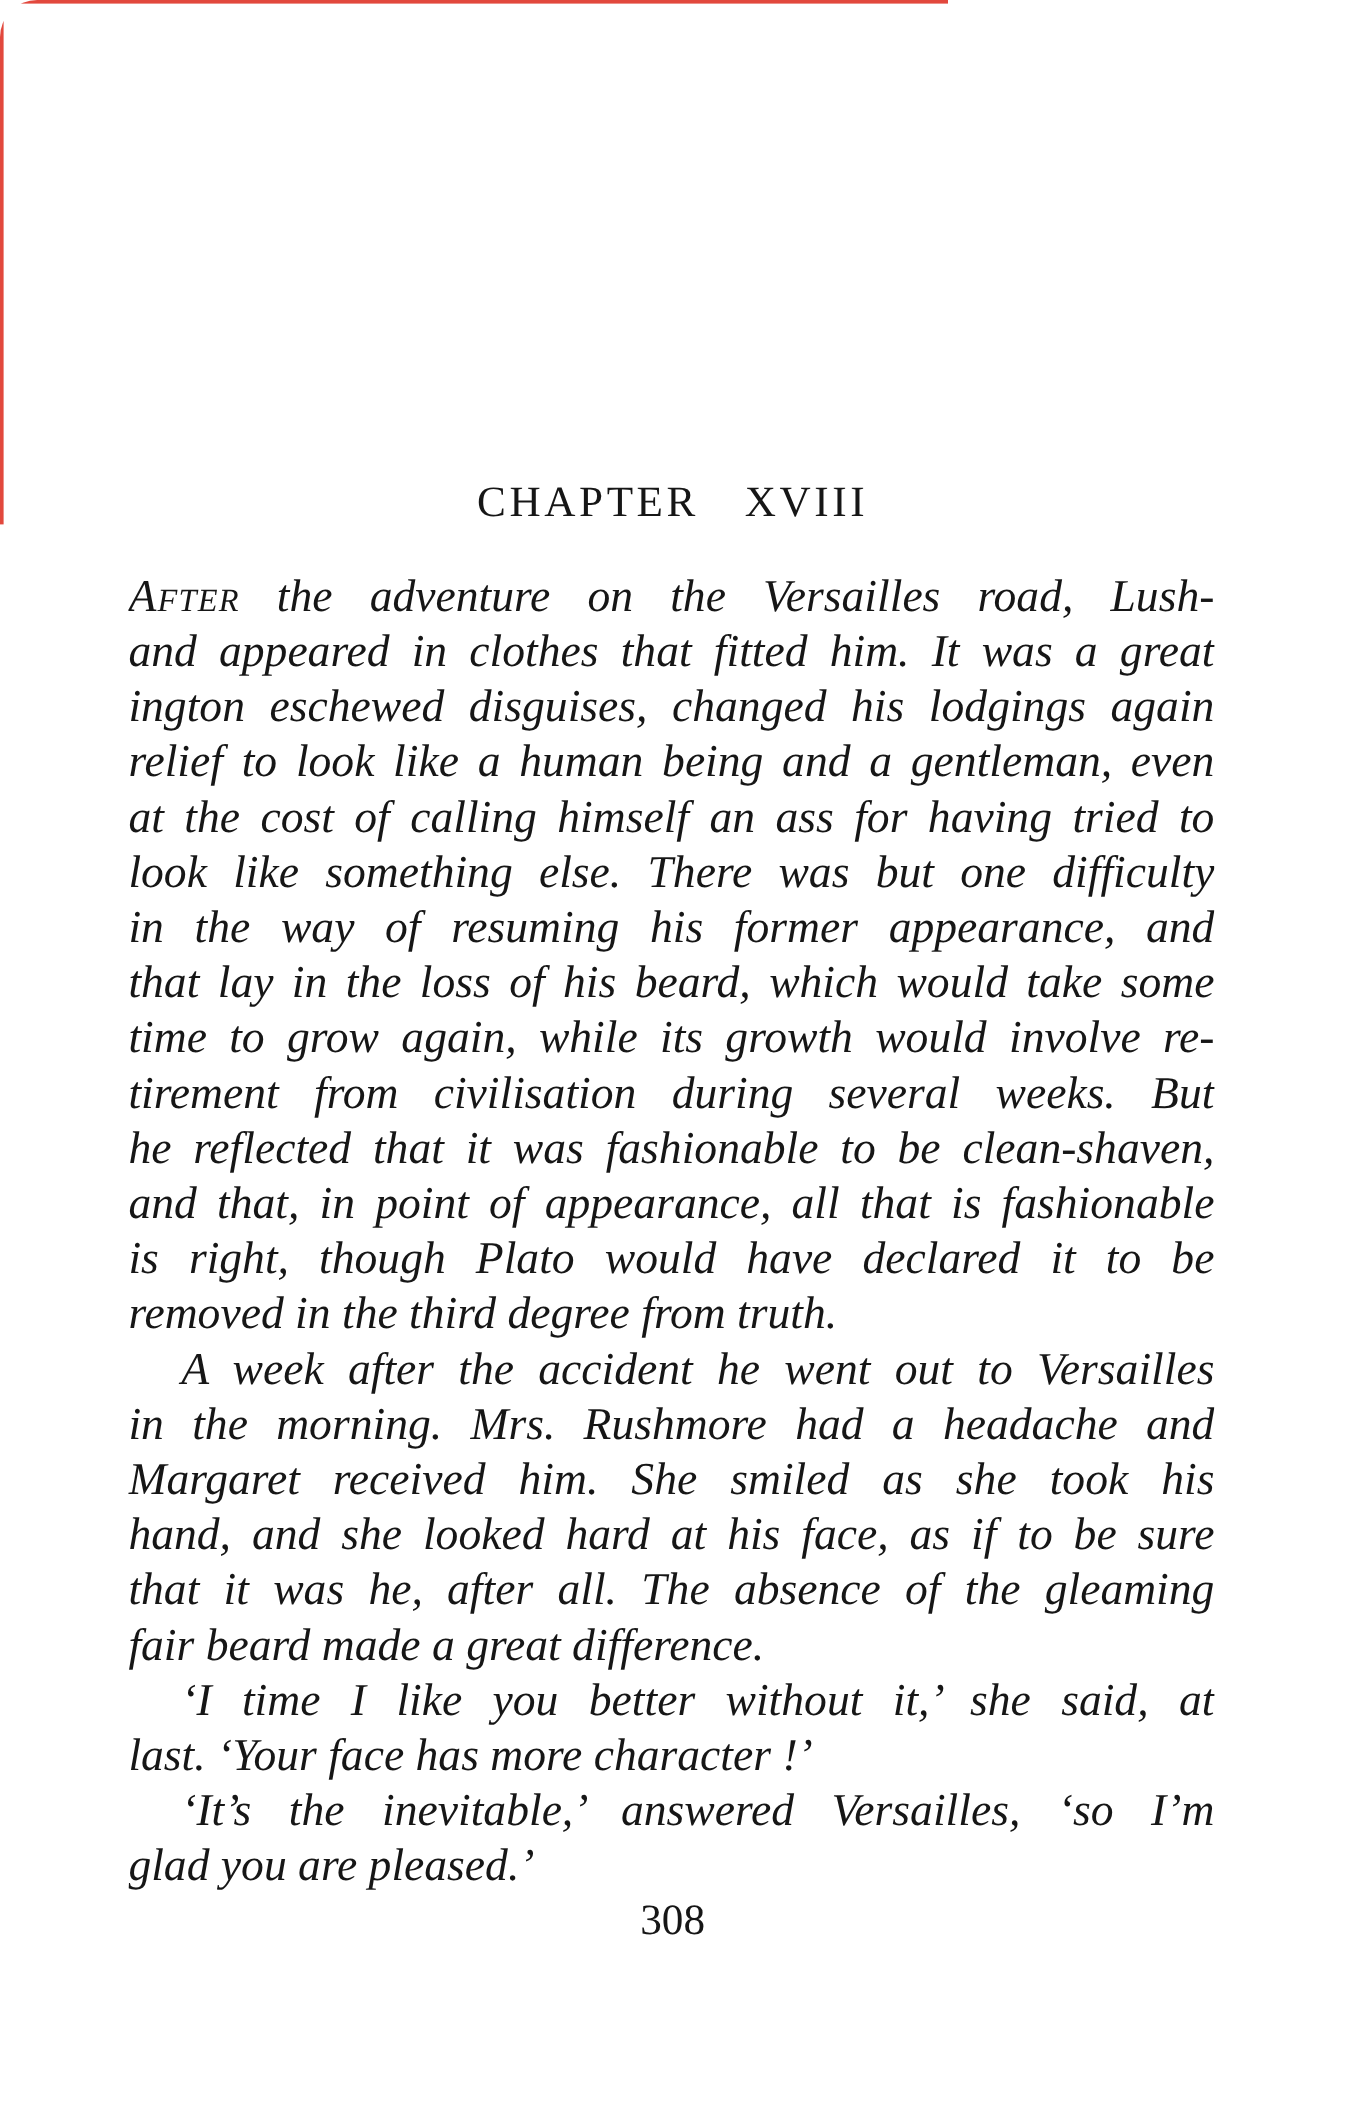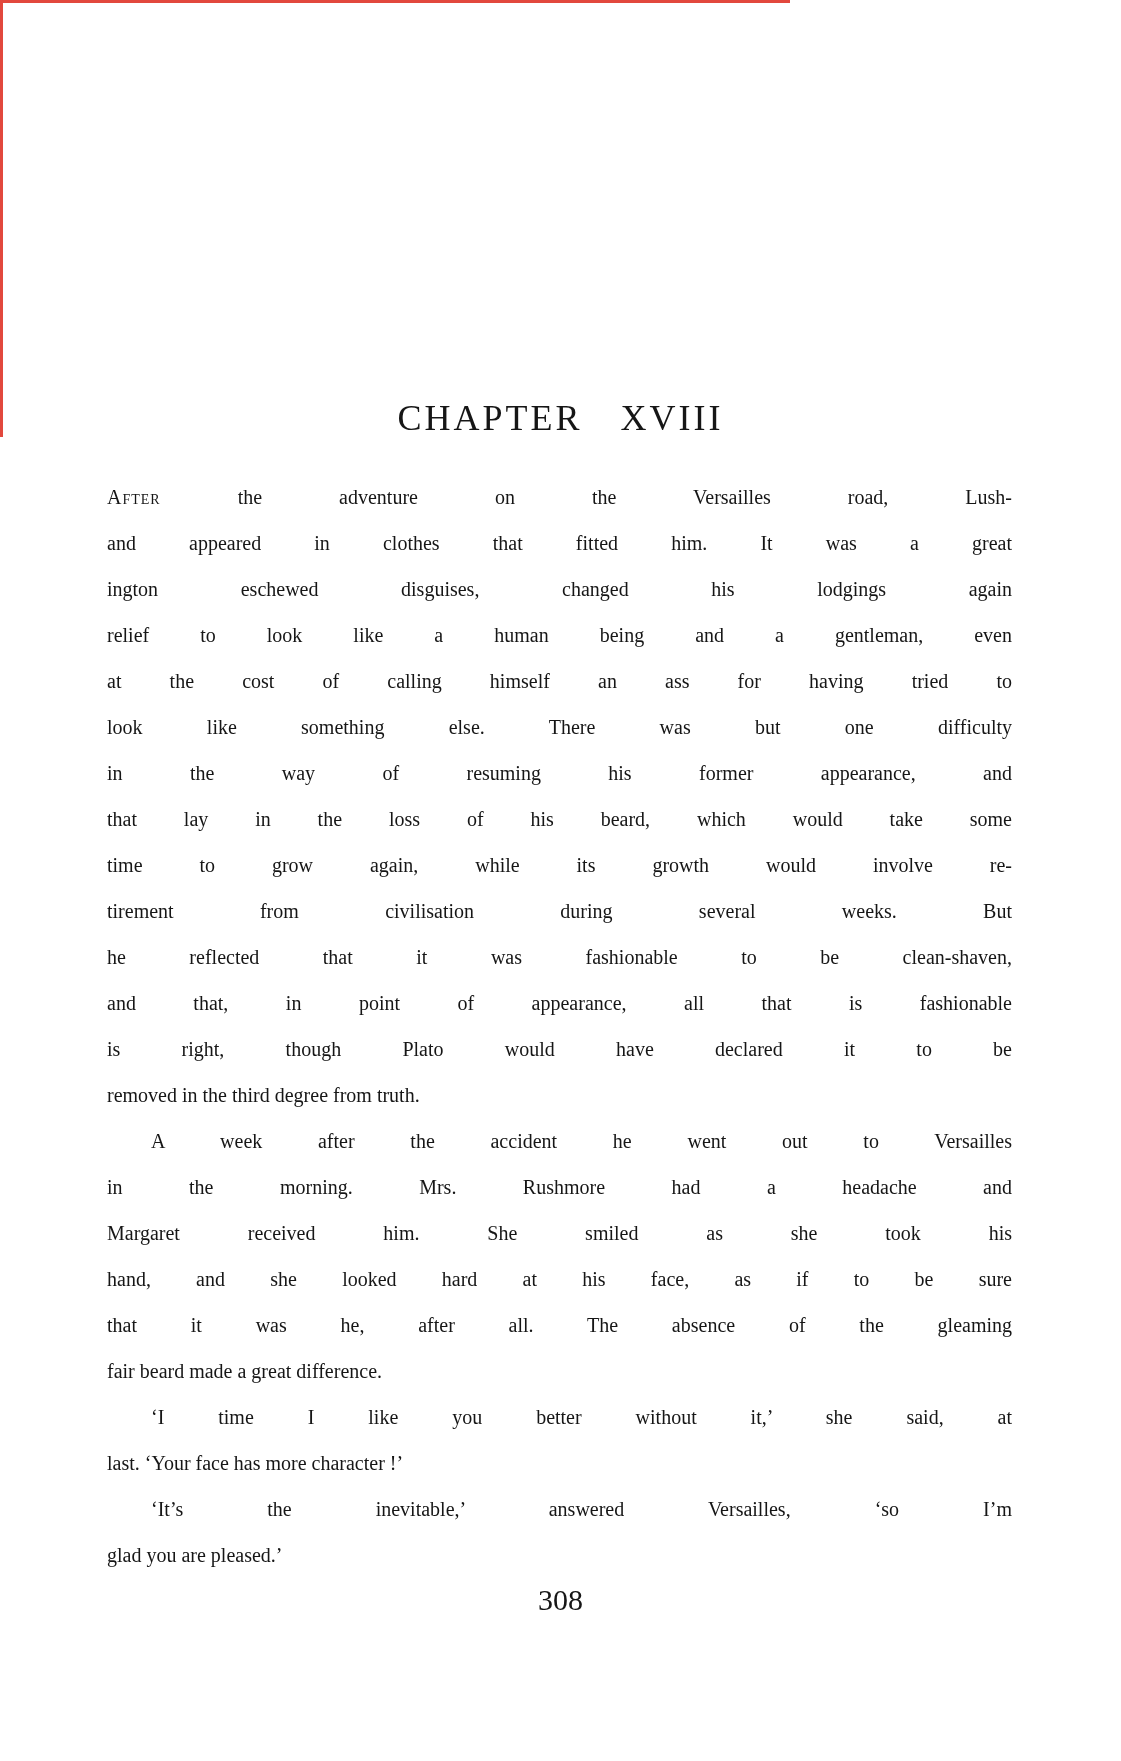--- a/index.html
+++ b/index.html
@@ -11,6 +11,7 @@
     font-family: "Liberation Serif", "DejaVu Serif", serif;
     color: #161616;
     overflow: hidden;
+    border-radius: 31px;
   }
   
   .edge-left {

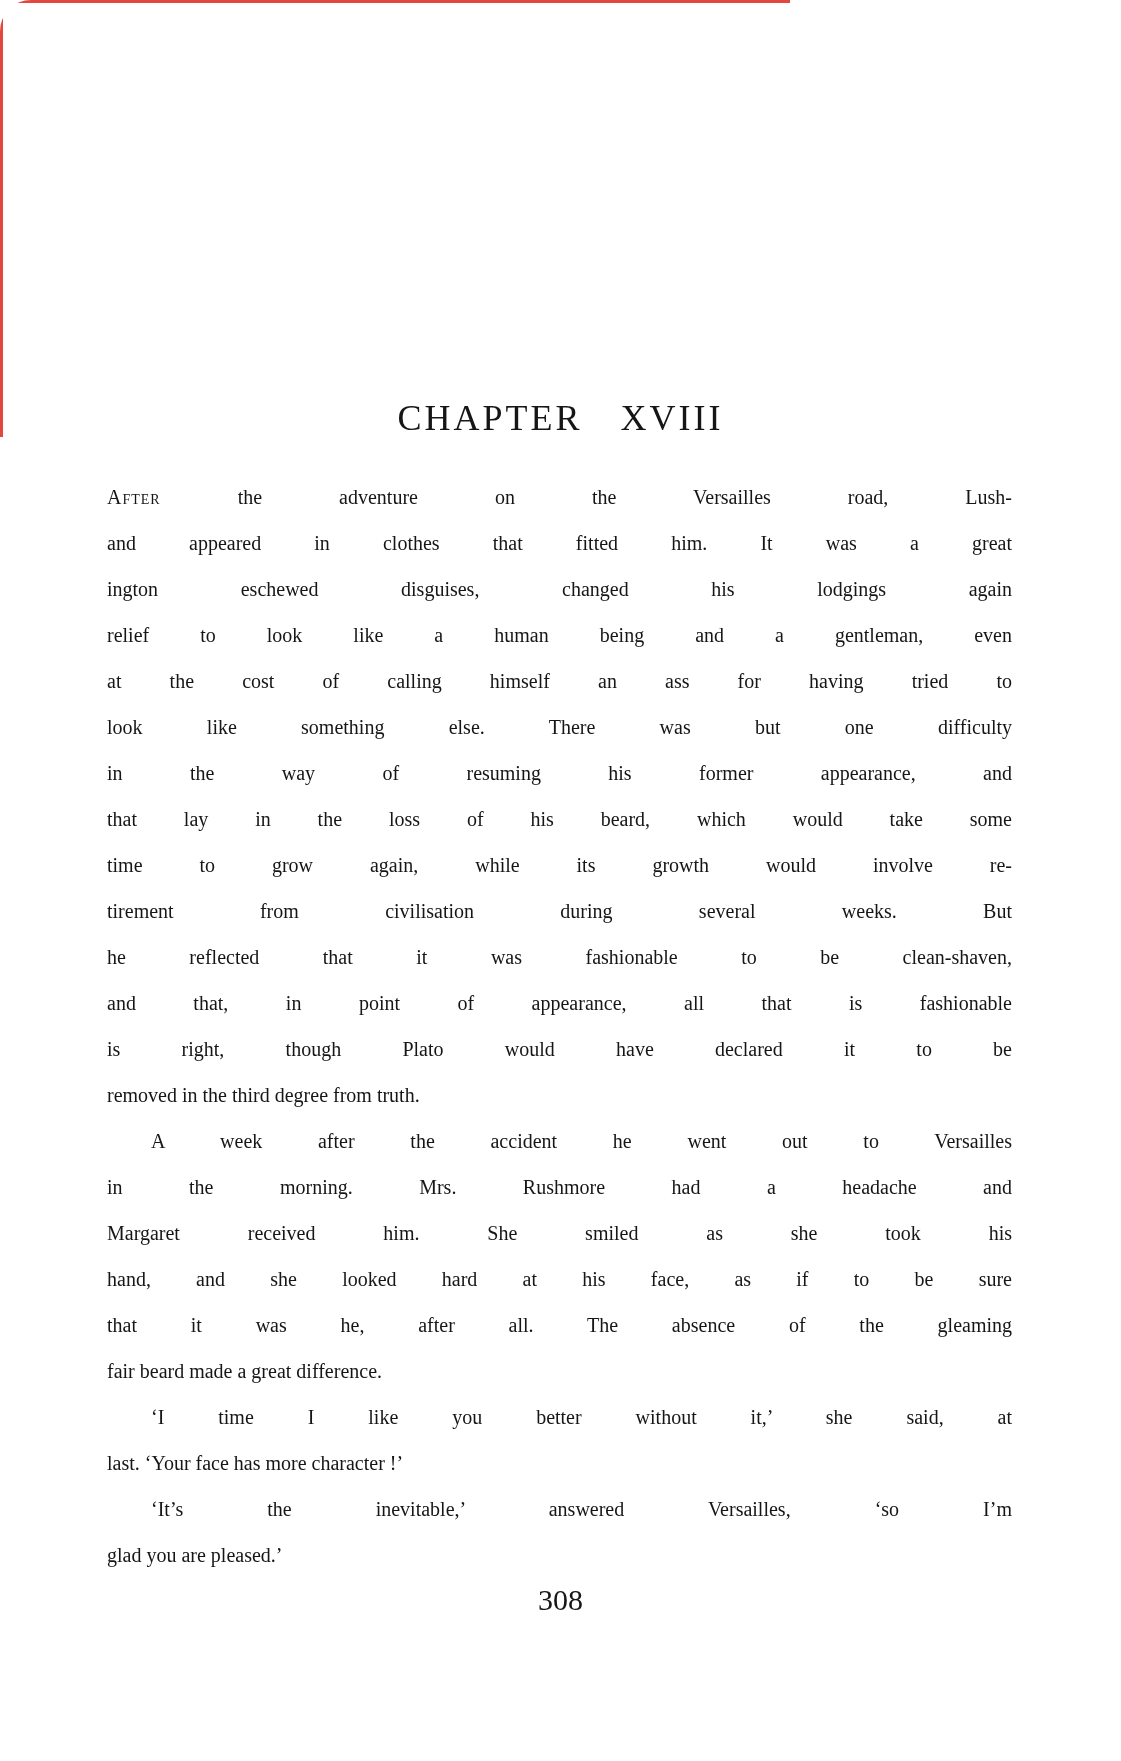--- a/index.html
+++ b/index.html
@@ -38,8 +38,9 @@
     position: absolute;
     top: 474px; left: 107px;
     width: 905px;
-    font-size: 20px;
+    font-size: 38px;
     line-height: 46px;
+    font-style: italic;
   }
   .line {
     height: 46px;

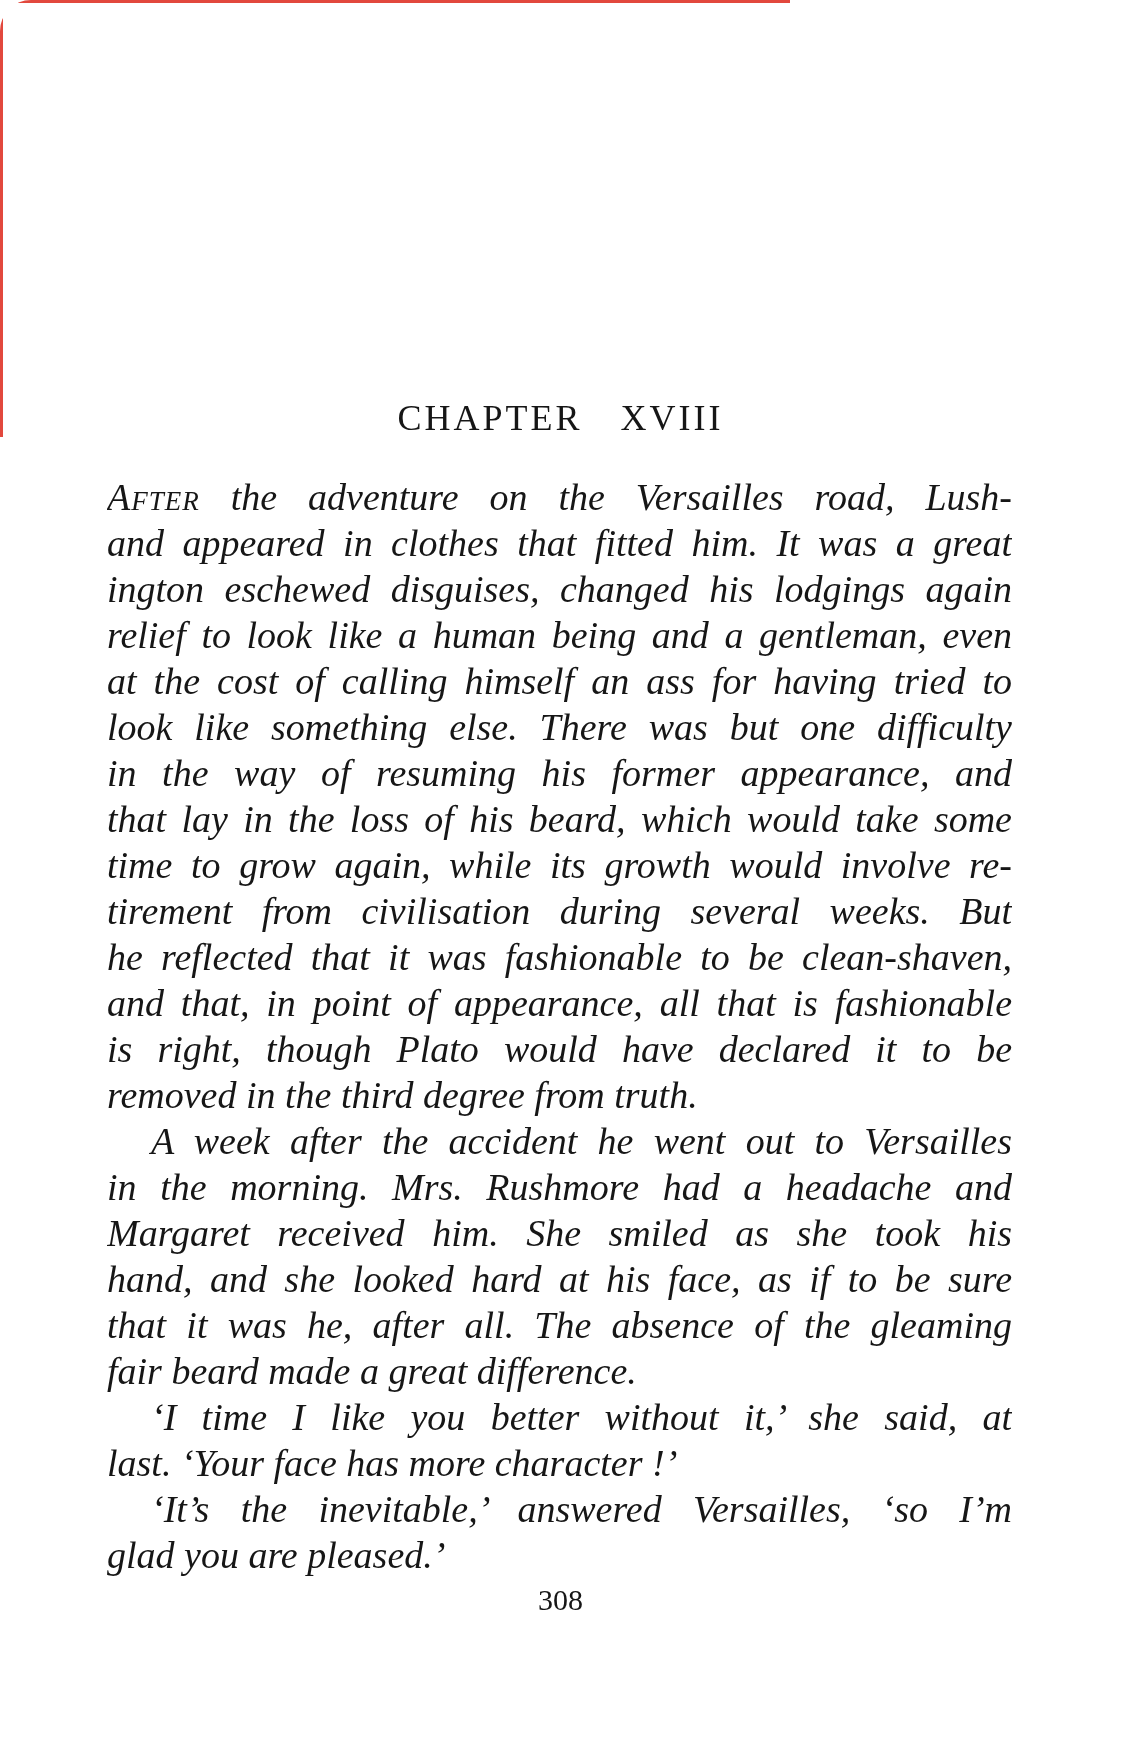--- a/index.html
+++ b/index.html
@@ -55,7 +55,7 @@
     position: absolute;
     top: 1583px; left: 0; width: 100%;
     text-align: center;
-    font-size: 30px;
+    font-size: 36px;
     line-height: 34px;
   }
 </style>

